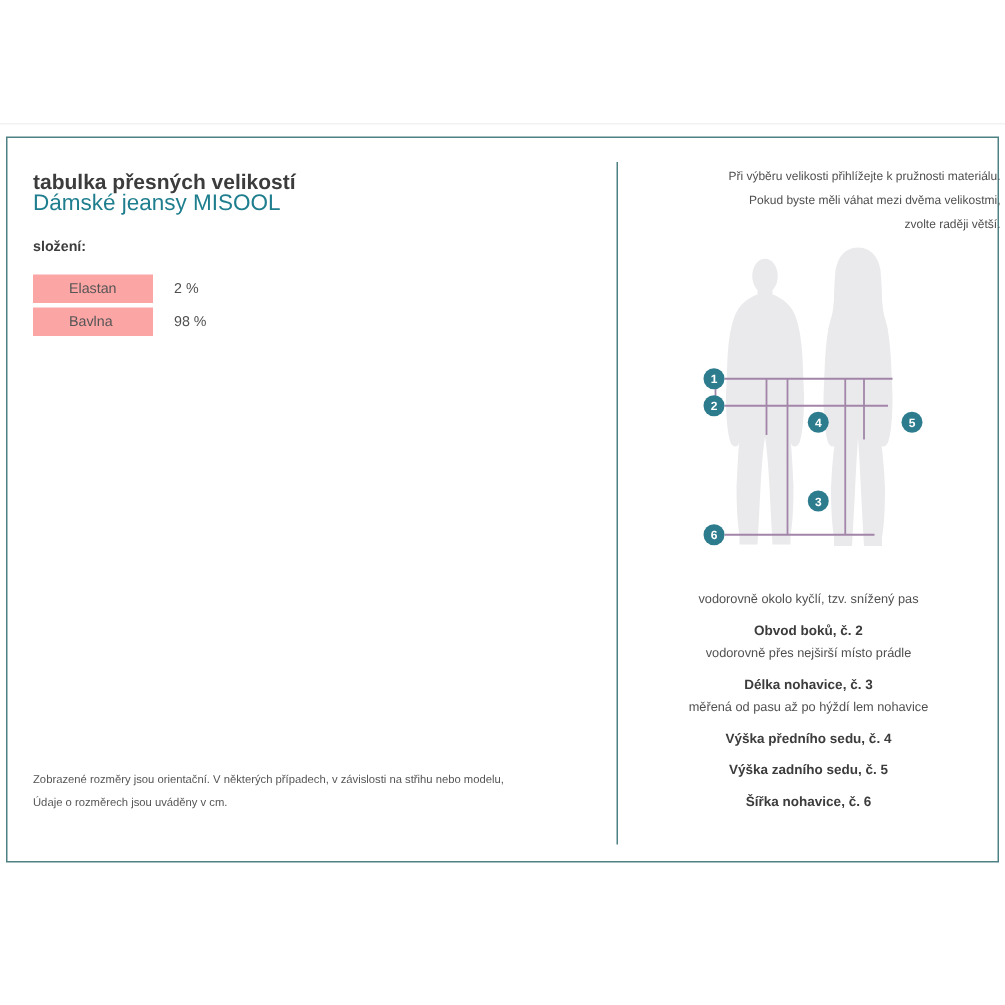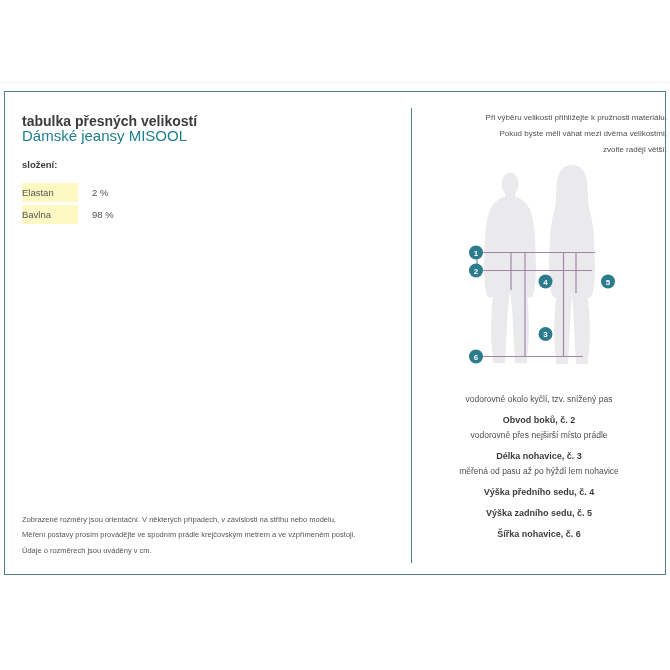--- a/index.html
+++ b/index.html
@@ -19,8 +19,8 @@
   .comp-heading { position:absolute; left:22px; top:159px; font-size:9.5px; font-weight:bold; color:#3c3c3c; }
   .comp-table { position:absolute; left:22px; top:183px; width:240px; }
   .comp-row { display:flex; align-items:center; margin-bottom:3px; }
-  .comp-label { width:56px; height:19px; line-height:19px; padding-left:0;
-                background:#fef9c3; font-size:9.5px; color:#555; }
+  .comp-label { width:80px; height:19px; line-height:19px; padding-left:24px;
+                background:#fca5a5; font-size:9.5px; color:#555; }
   .comp-value { margin-left:14px; font-size:9.5px; line-height:19px; color:#4f4f4f; }
   .notes { position:absolute; left:22px; top:512px; width:380px; font-size:7.5px;
            line-height:15.3px; color:#555; }

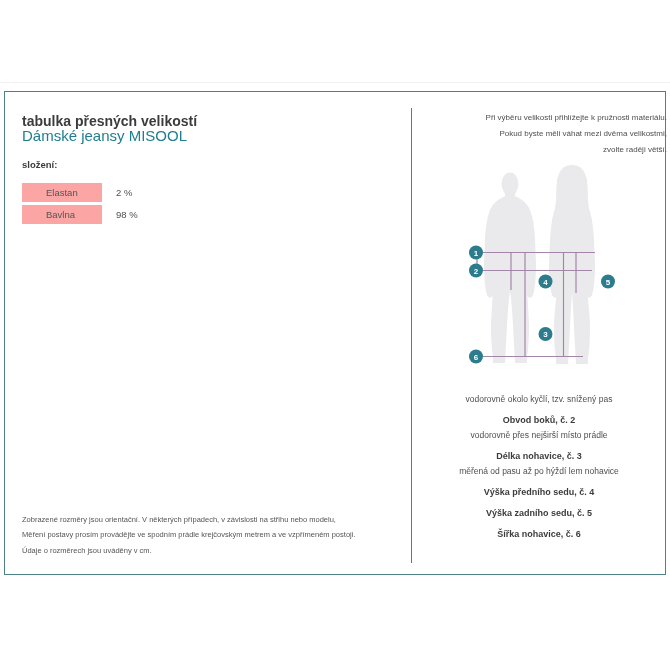--- a/index.html
+++ b/index.html
@@ -66,7 +66,6 @@
 
   <div class="notes">
     <div>Zobrazené rozměry jsou orientační. V některých případech, v závislosti na střihu nebo modelu,</div>
-    <div>Měření postavy prosím provádějte ve spodním prádle krejčovským metrem a ve vzpřímeném postoji.</div>
     <div>Údaje o rozměrech jsou uváděny v cm.</div>
   </div>
 

